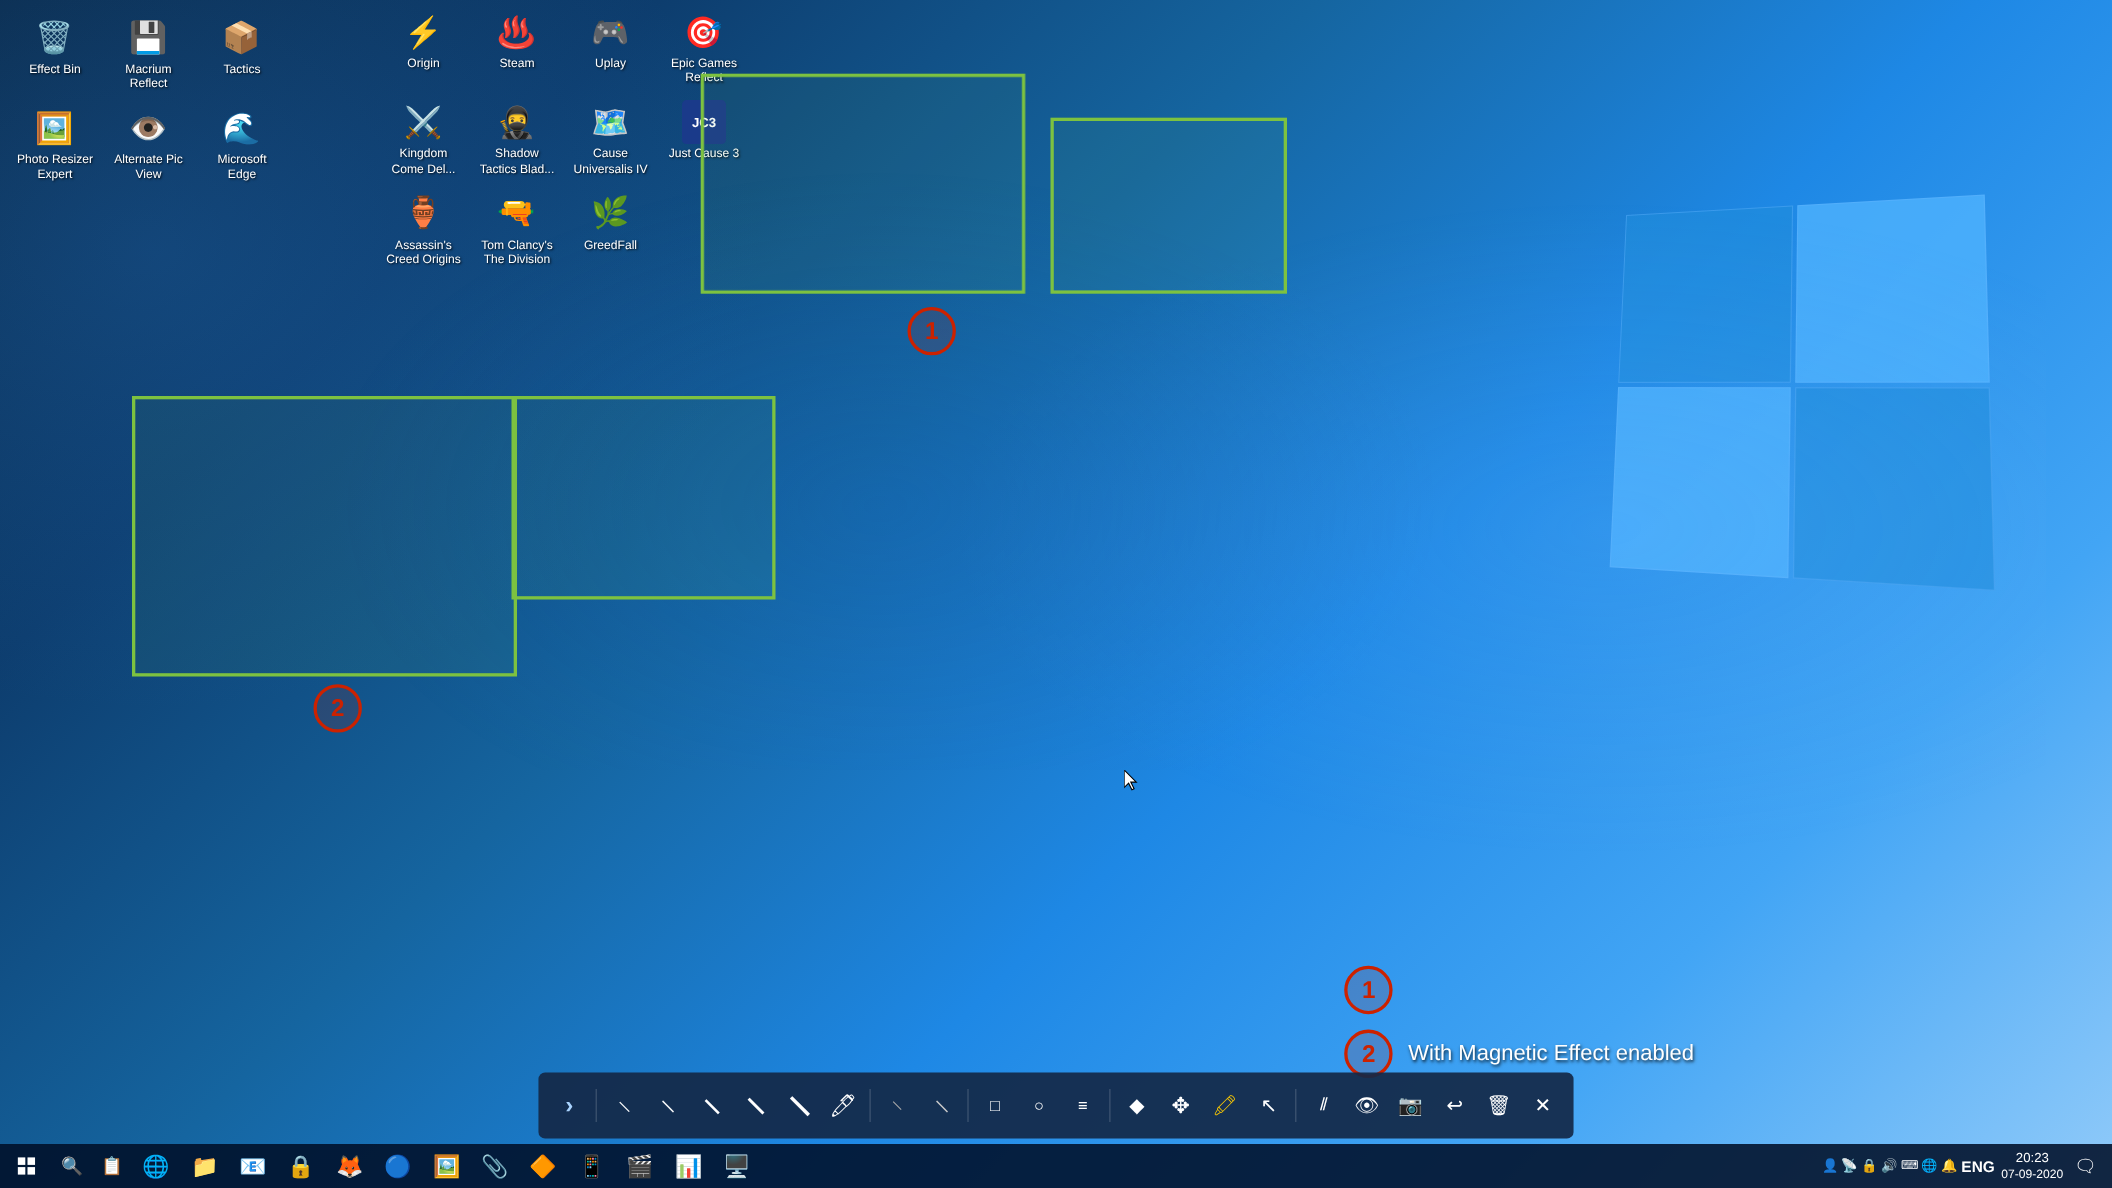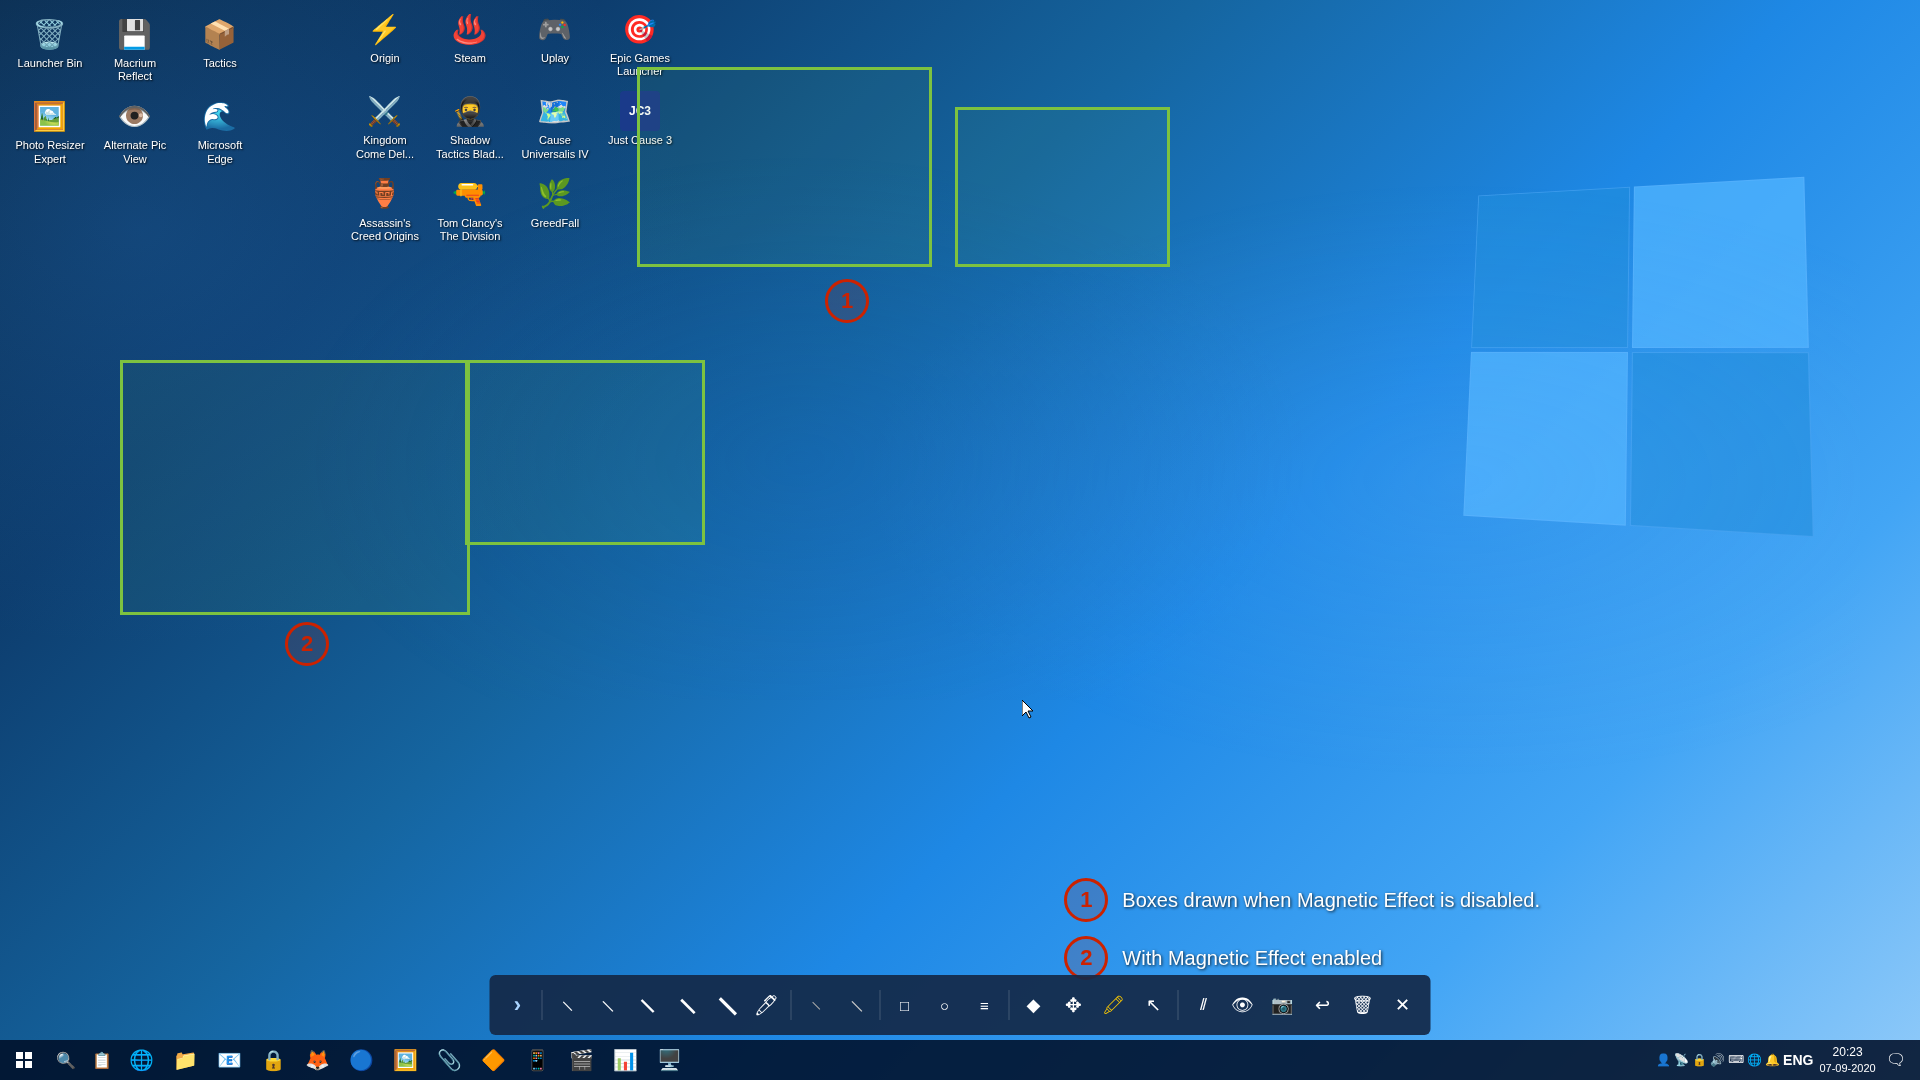--- a/index.html
+++ b/index.html
@@ -298,7 +298,7 @@
     <div class="icon-row">
       <div class="desktop-icon">
         <div class="icon-img">🗑️</div>
-        <div class="icon-label">Launcher Bin</div>
+        <div class="icon-label">Effect Bin</div>
       </div>
       <div class="desktop-icon">
         <div class="icon-img">💾</div>

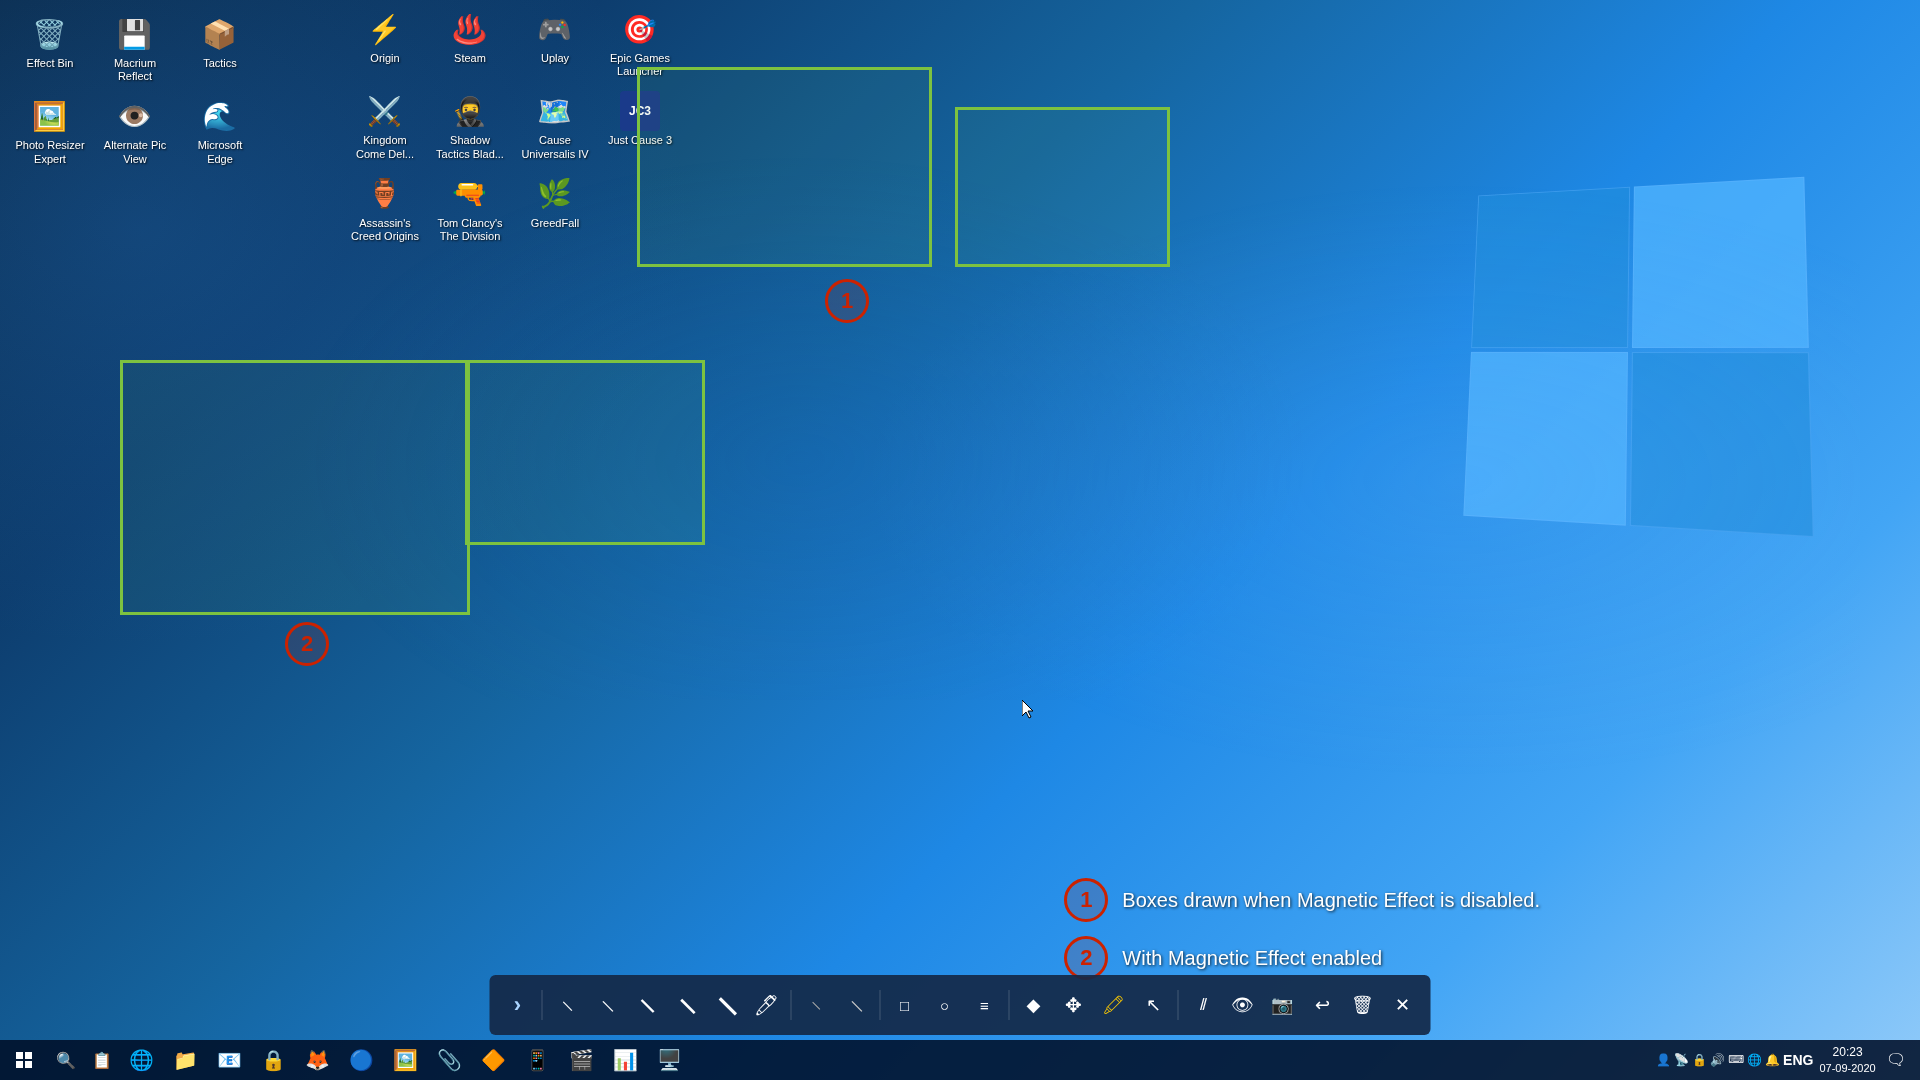--- a/index.html
+++ b/index.html
@@ -343,7 +343,7 @@
       </div>
       <div class="desktop-icon">
         <div class="icon-img">🎯</div>
-        <div class="icon-label">Epic Games Launcher</div>
+        <div class="icon-label">Epic Games Reflect</div>
       </div>
     </div>
 

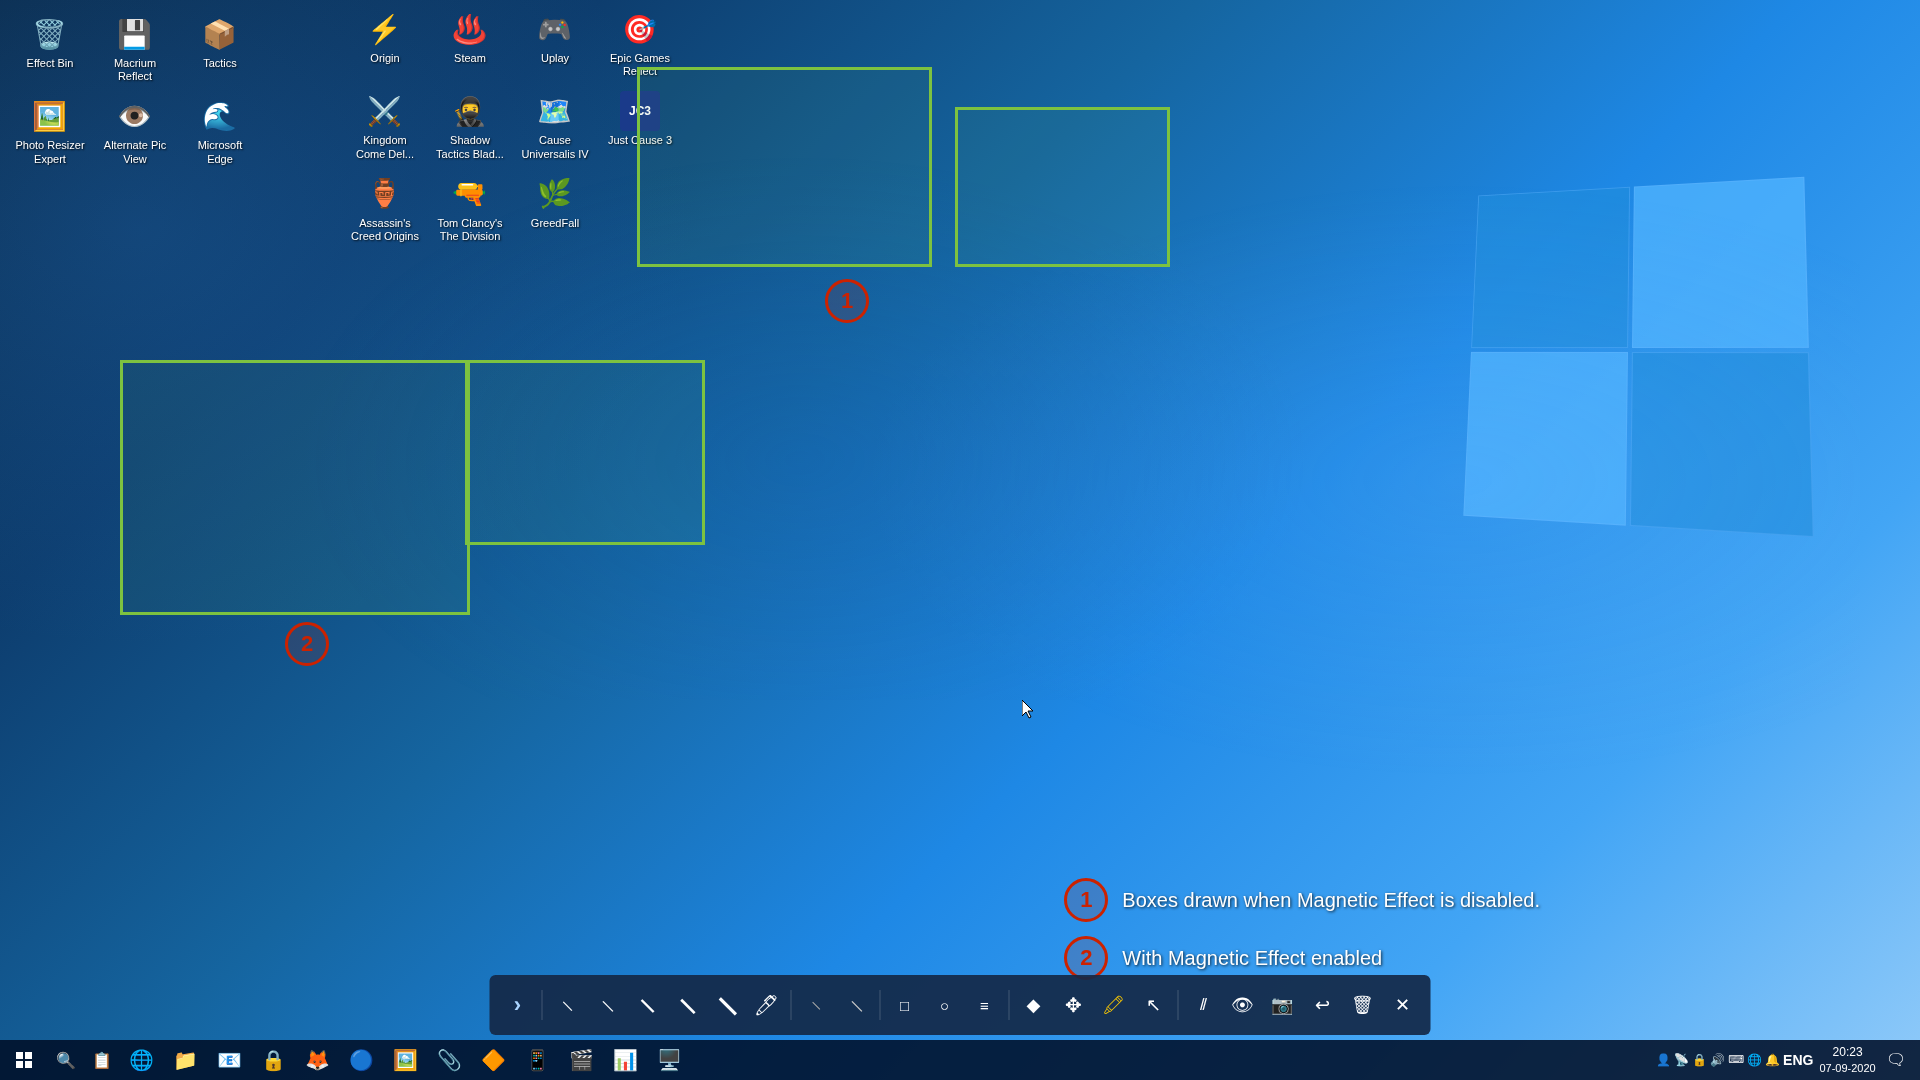--- a/index.html
+++ b/index.html
@@ -403,7 +403,6 @@
       <div class="legend-circle">
         <span>1</span>
       </div>
-      <div class="legend-text">Boxes drawn when Magnetic Effect is disabled.</div>
     </div>
     <div class="legend-item">
       <div class="legend-circle">

